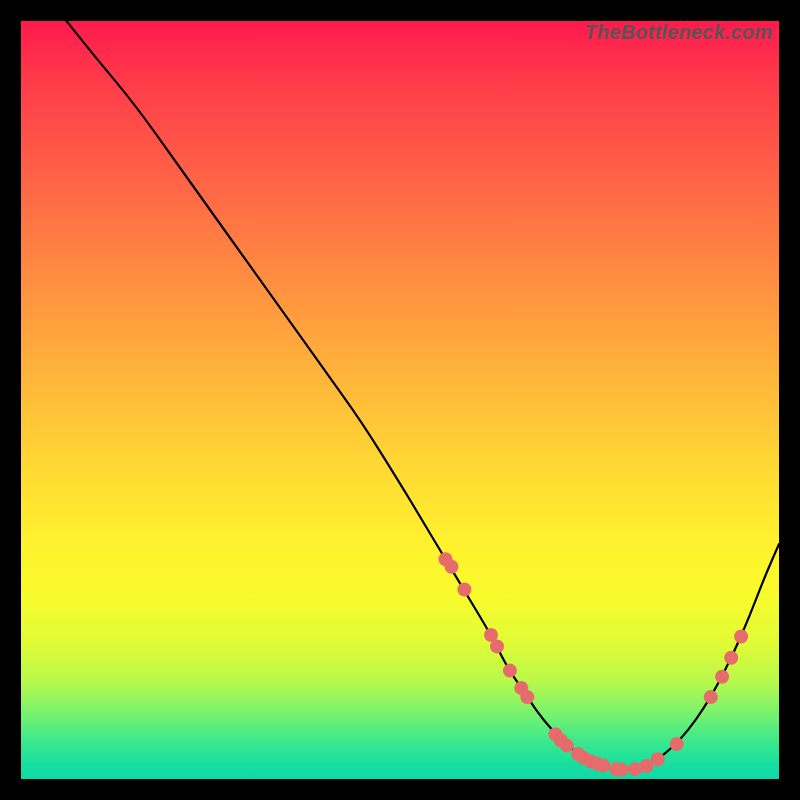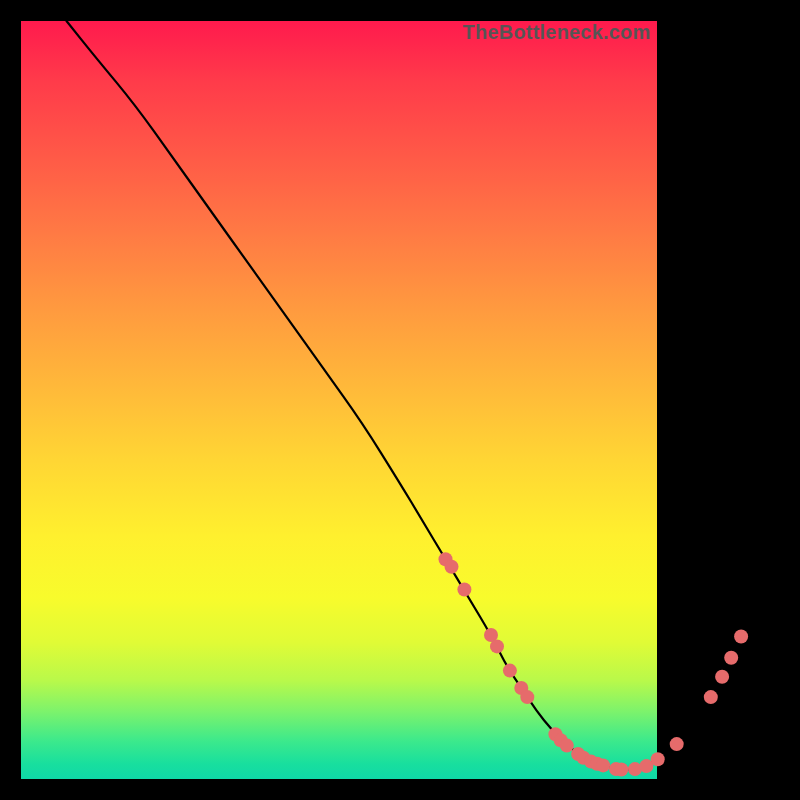--- a/index.html
+++ b/index.html
@@ -15,7 +15,7 @@
     position: absolute;
     left: 21px;
     top: 21px;
-    width: 636px;
+    width: 758px;
     height: 758px;
     background: linear-gradient(to bottom,
       #ff1a4d 0%,
@@ -34,6 +34,7 @@
       #18df9e 98%,
       #0fd8a8 100%
     );
+    font-style: italic;
   }
   .watermark {
     position: absolute;

